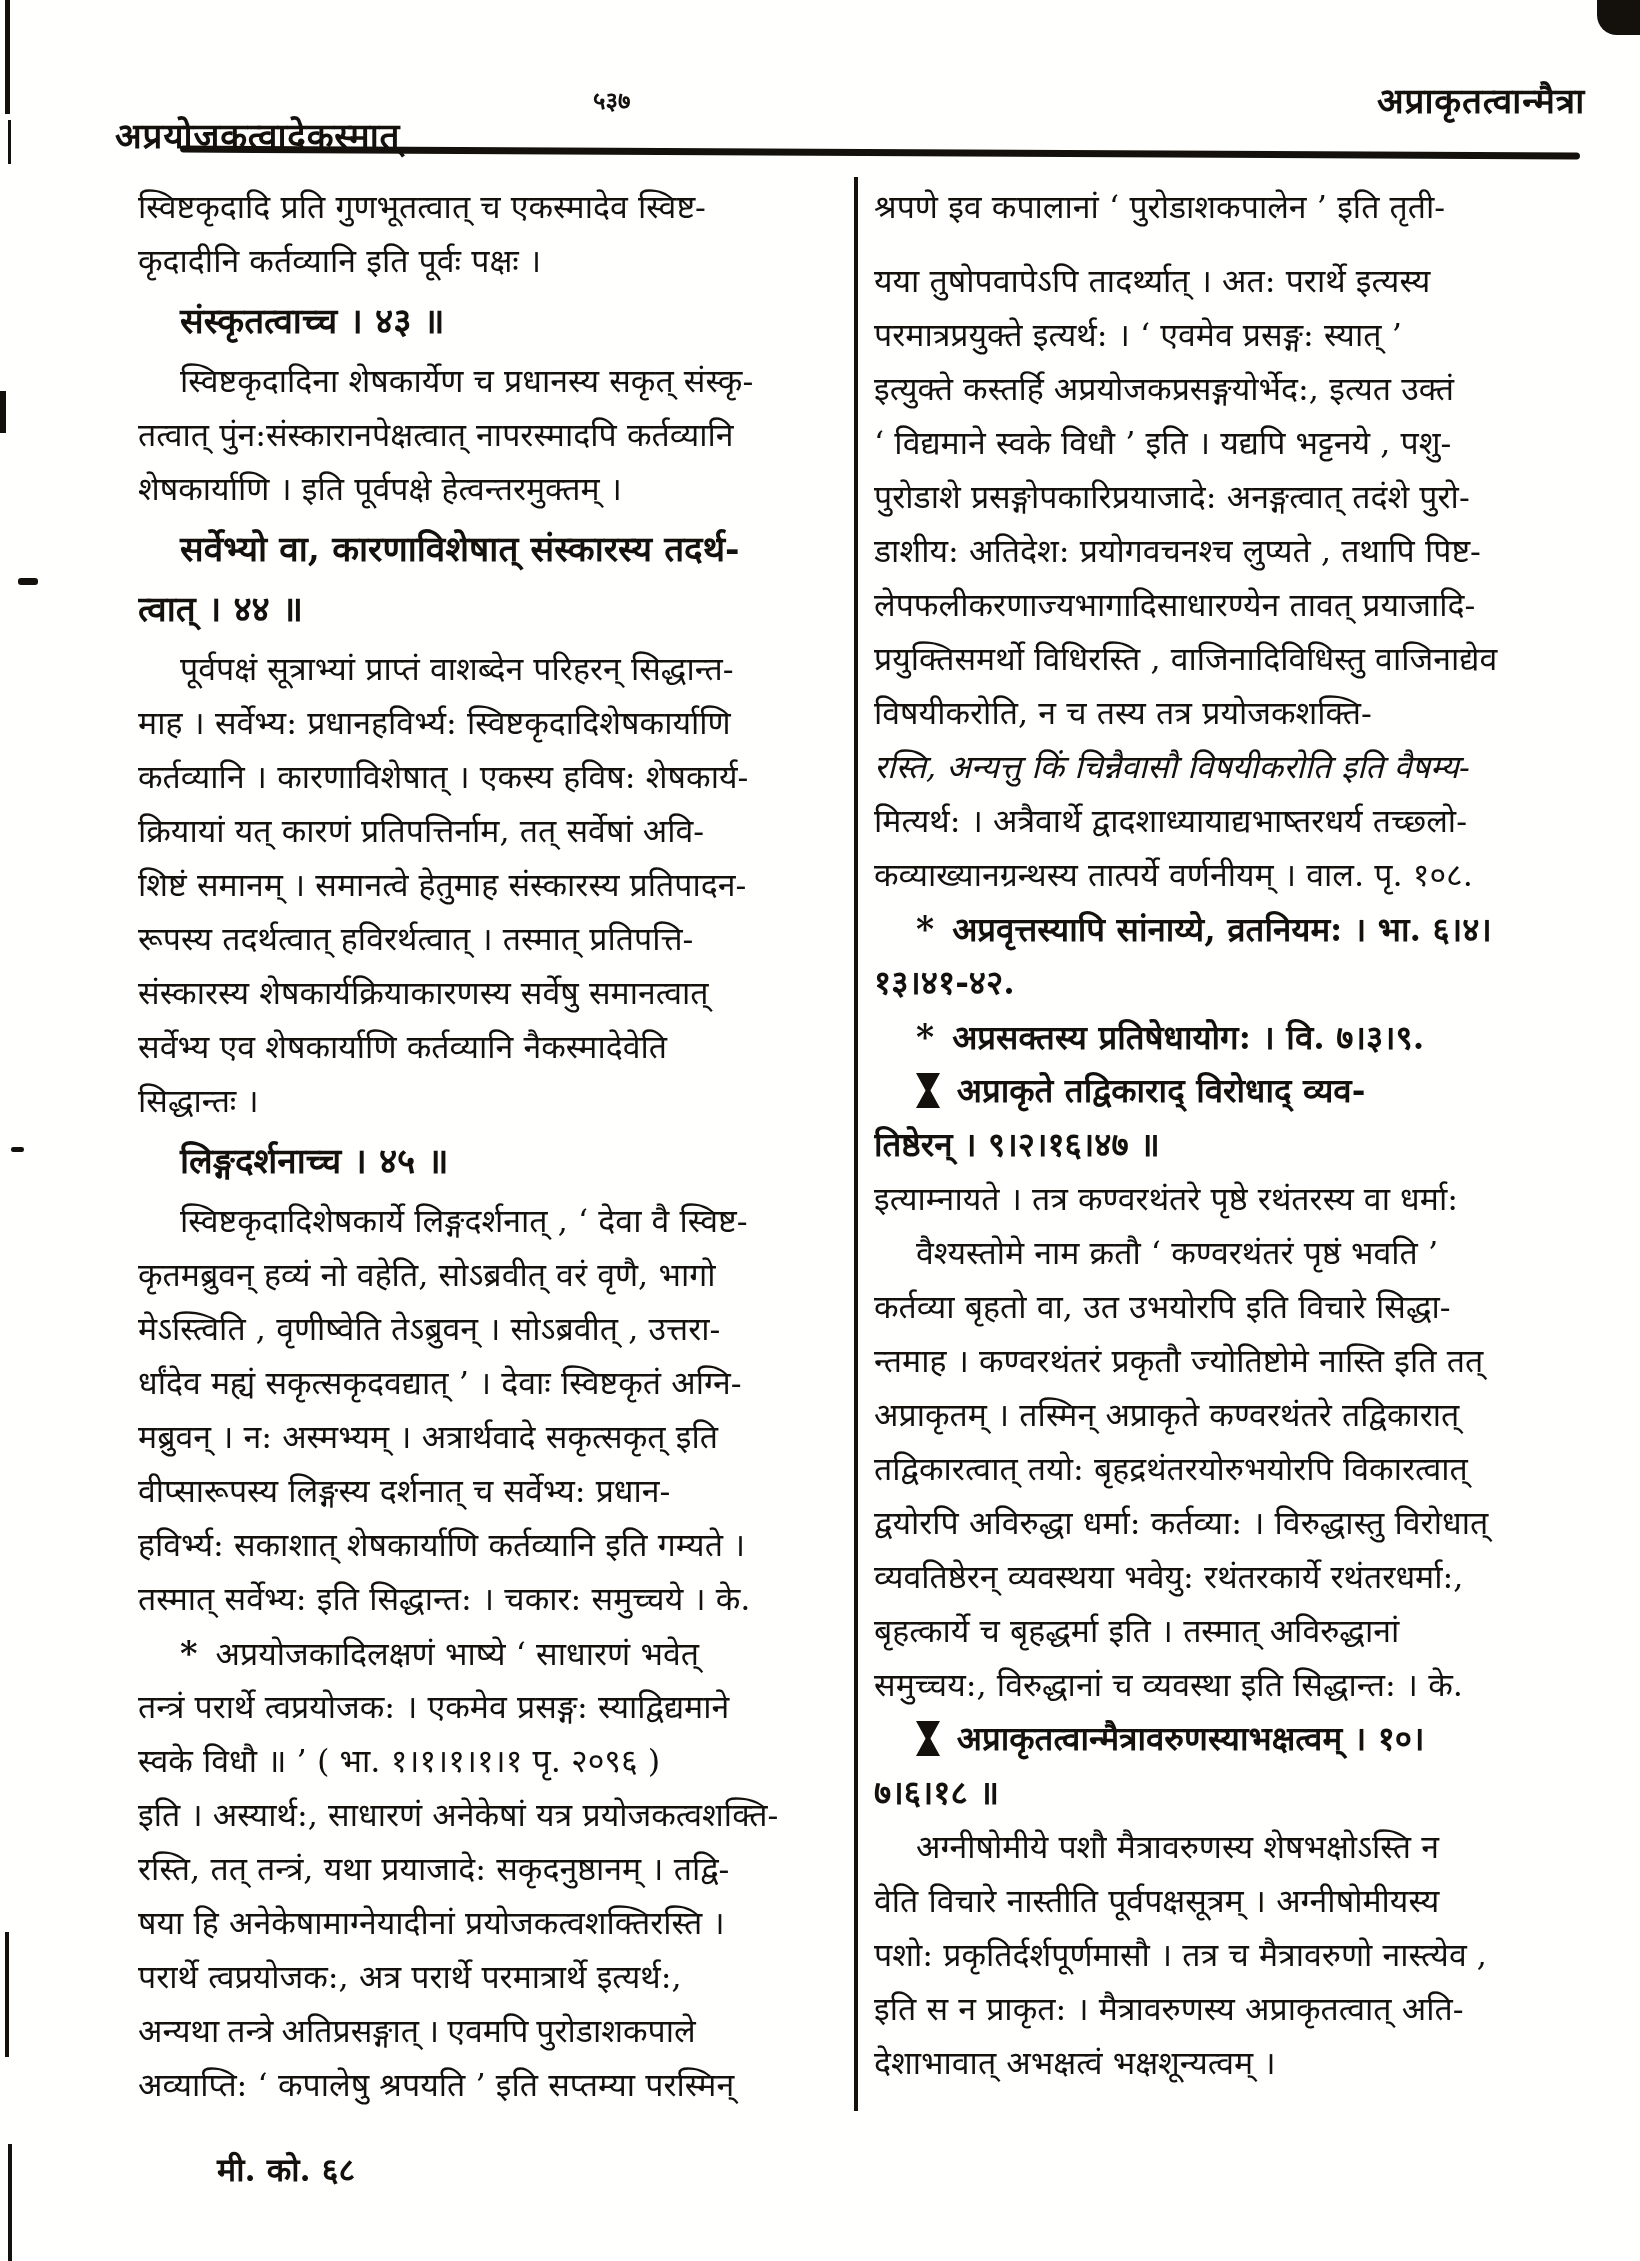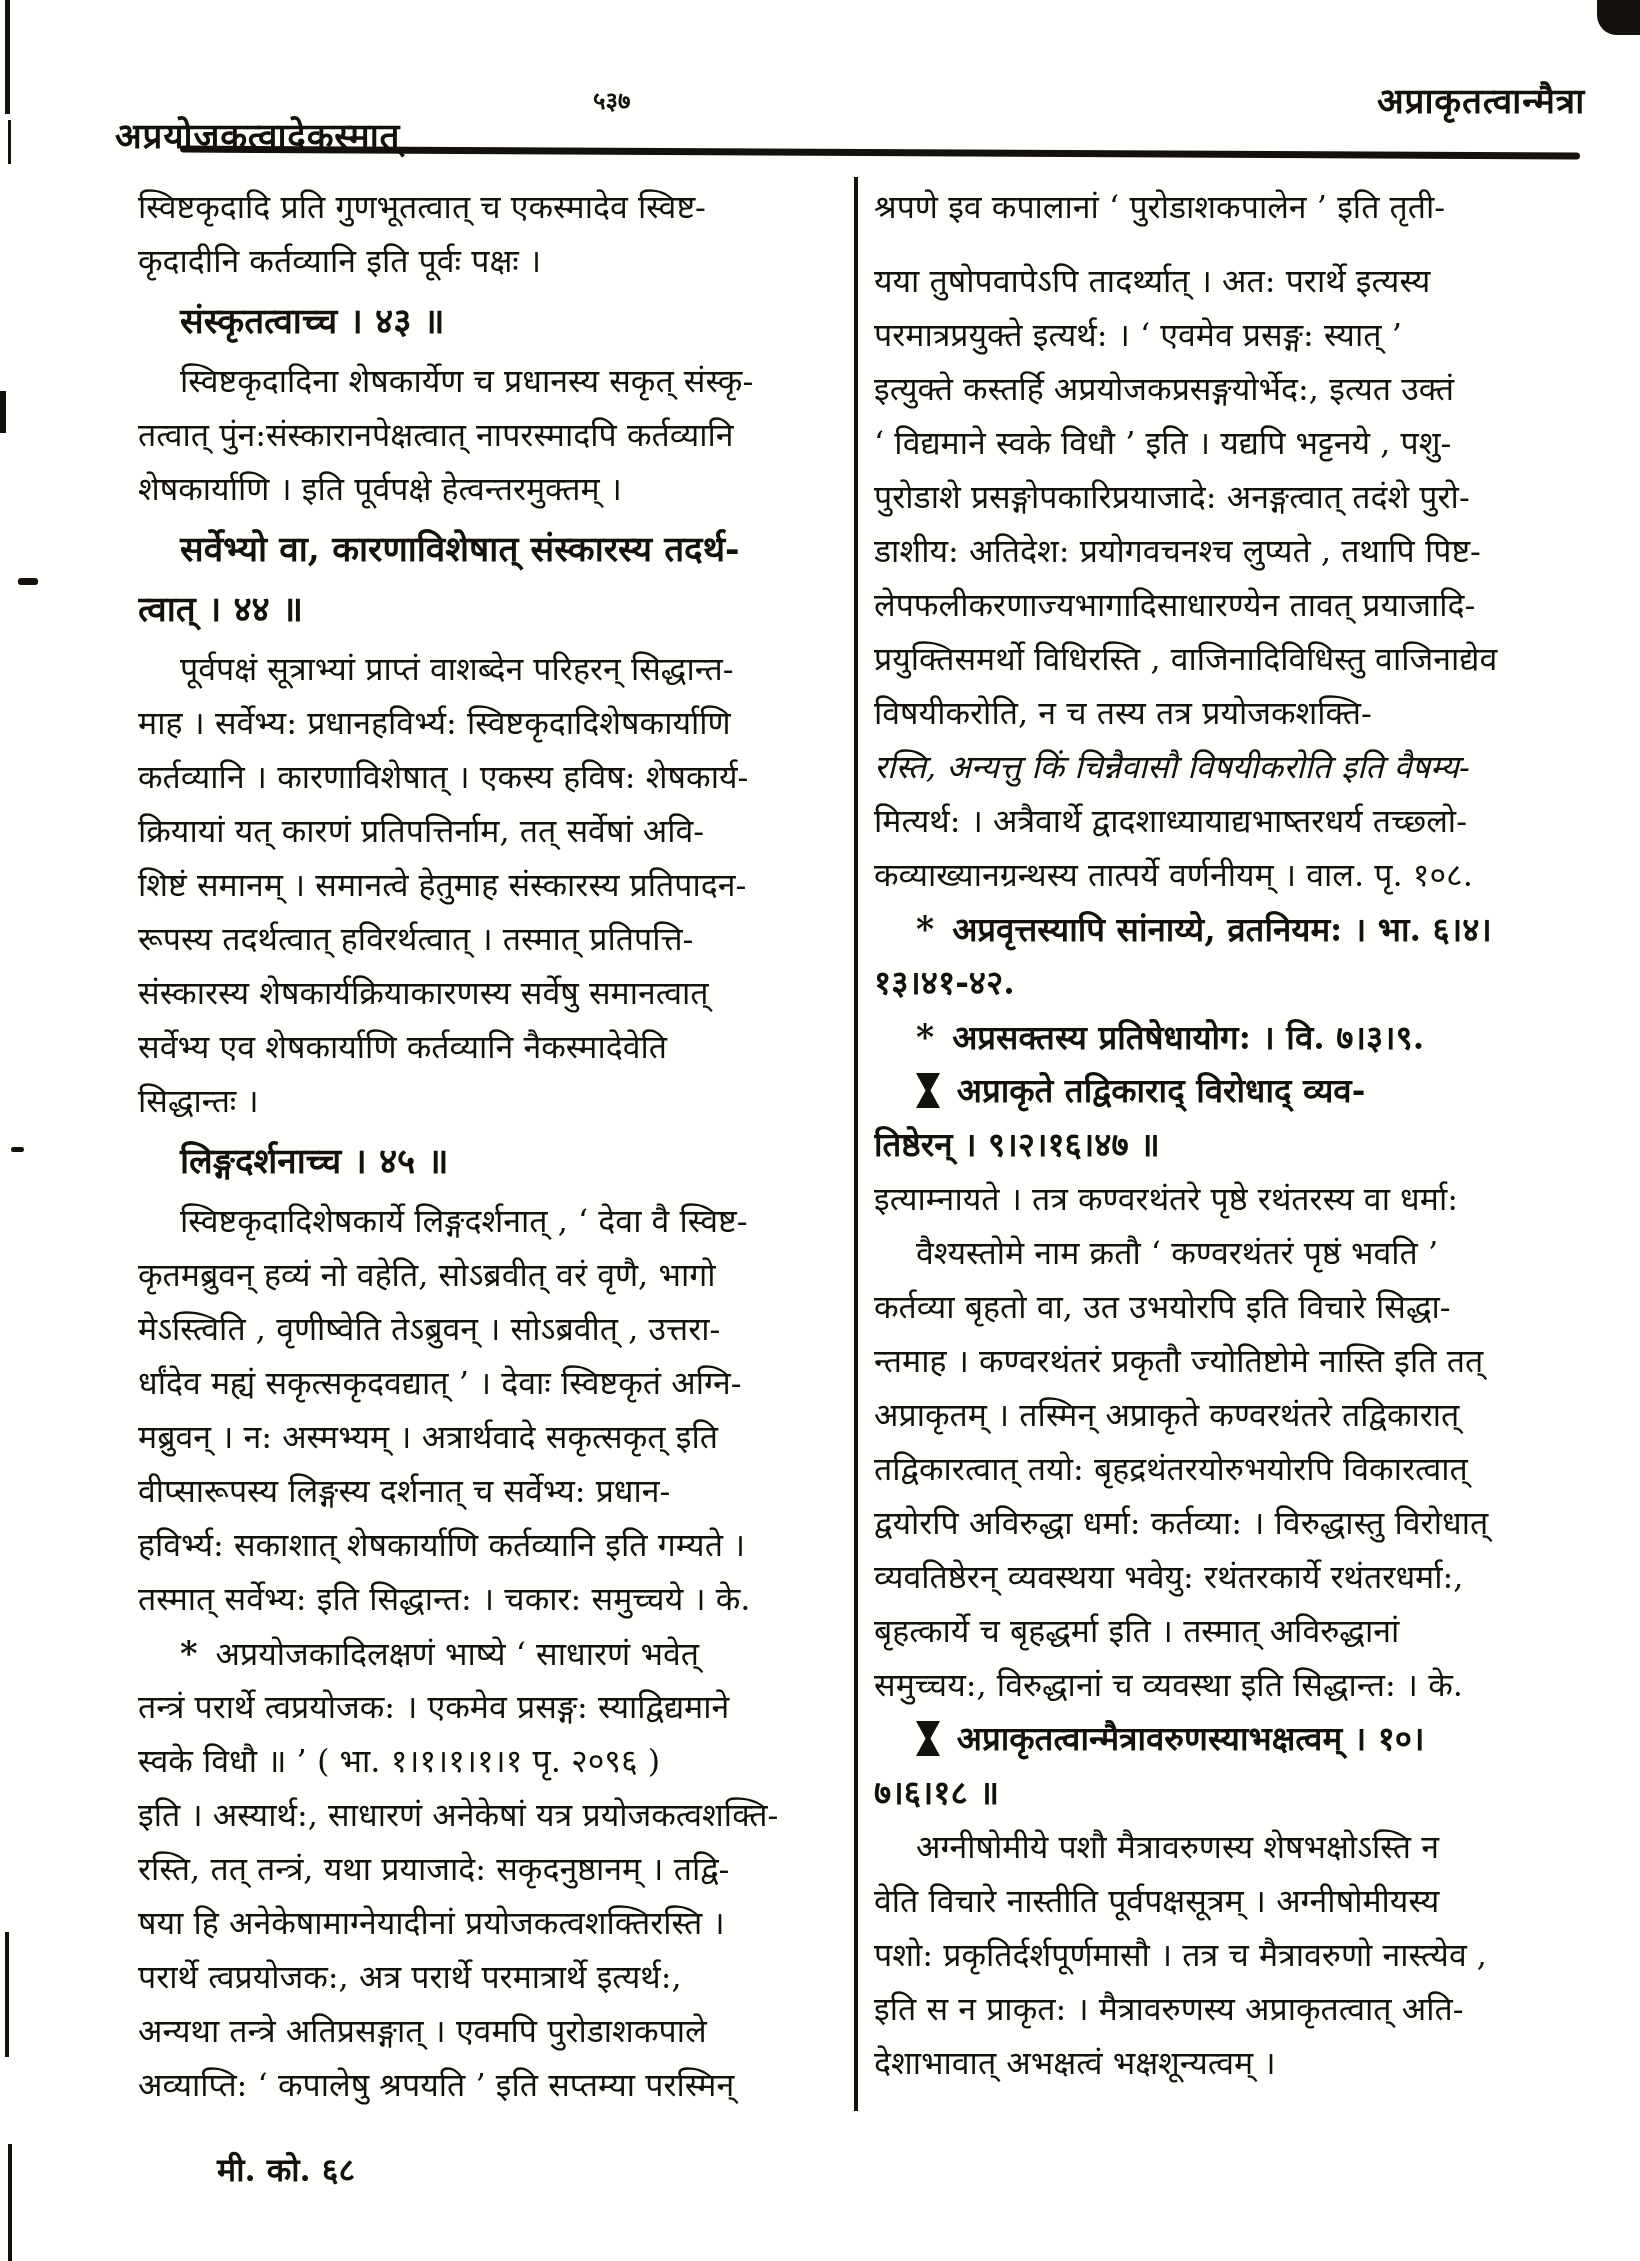--- a/index.html
+++ b/index.html
@@ -106,7 +106,7 @@
       <div class="line body" style="word-spacing: 0px;">रस्ति, तत् तन्त्रं, यथा प्रयाजादे: सकृदनुष्ठानम् । तद्वि-</div>
       <div class="line body" style="word-spacing: 0px;">षया हि अनेकेषामाग्नेयादीनां प्रयोजकत्वशक्तिरस्ति ।</div>
       <div class="line body" style="word-spacing: 0px;">परार्थे त्वप्रयोजक:, अत्र परार्थे परमात्रार्थे इत्यर्थ:,</div>
-      <div class="line body" style="word-spacing: 0px;">अन्यथा तन्त्रे अतिप्रसङ्गात् । एवमपि पुरोडाशकपाले</div>
+      <div class="line body" style="word-spacing: 0px; font-family: Liberation Serif, serif;">अन्यथा तन्त्रे अतिप्रसङ्गात् । एवमपि पुरोडाशकपाले</div>
       <div class="line body" style="word-spacing: 0px;">अव्याप्ति: ‘ कपालेषु श्रपयति ’ इति सप्तम्या परस्मिन्</div>
     </div>
   <div class="column right">

